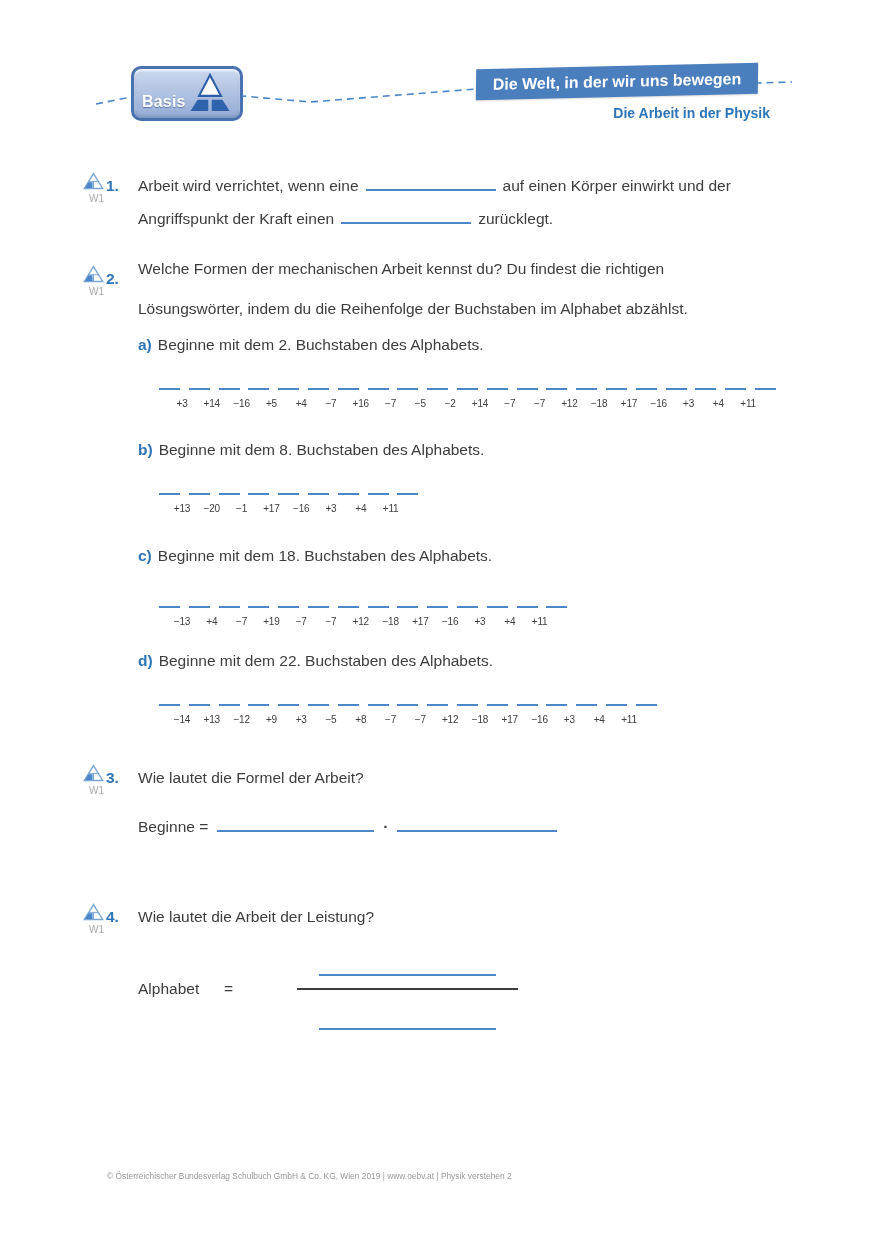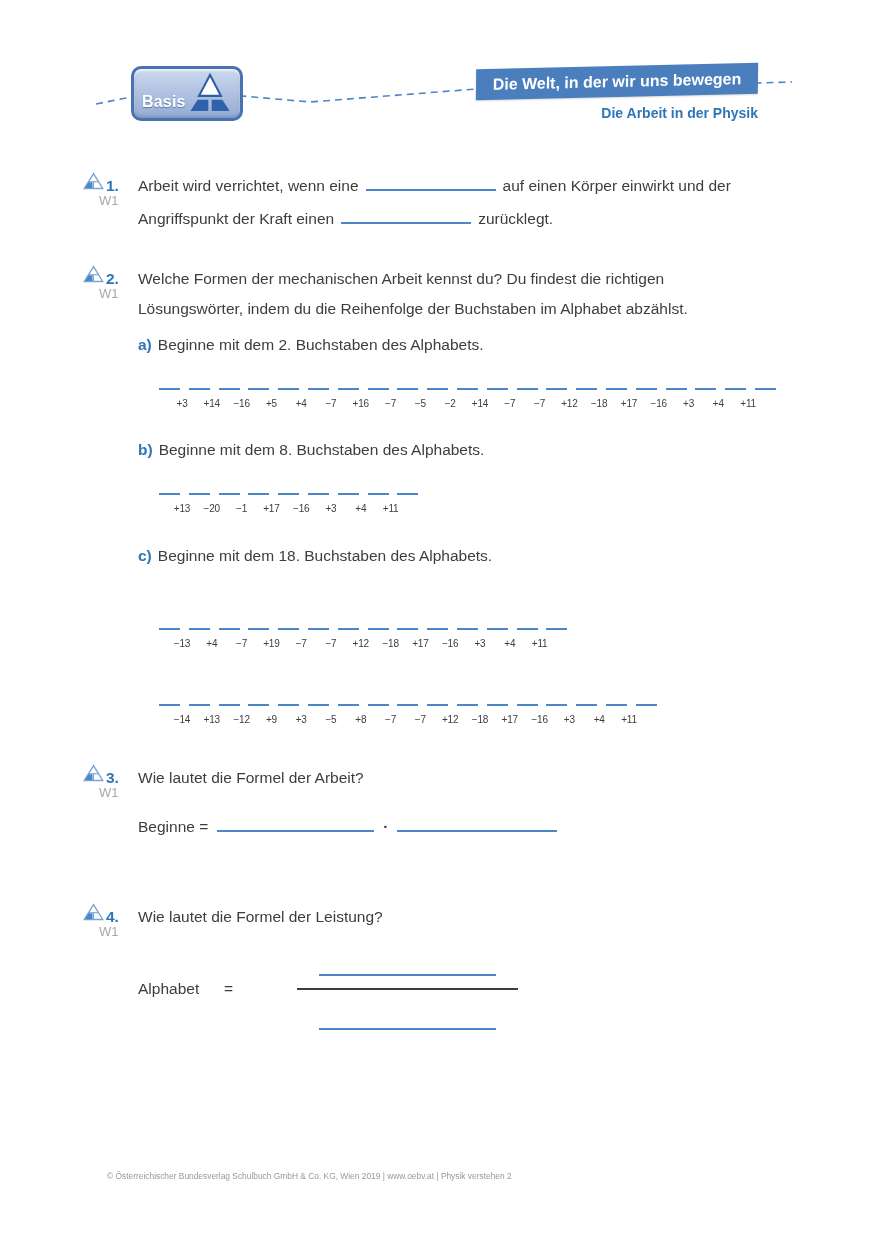--- a/index.html
+++ b/index.html
@@ -31,7 +31,7 @@
   }
   .banner-title { color:#ffffff; font-weight:bold; font-size:16px; white-space:nowrap; }
   .subtitle {
-    position:absolute; left:476px; top:105px; width:282px; text-align:right;
+    position:absolute; left:488px; top:105px; width:282px; text-align:right;
     color:#2e75b6; font-weight:bold; font-size:14px;
   }
   

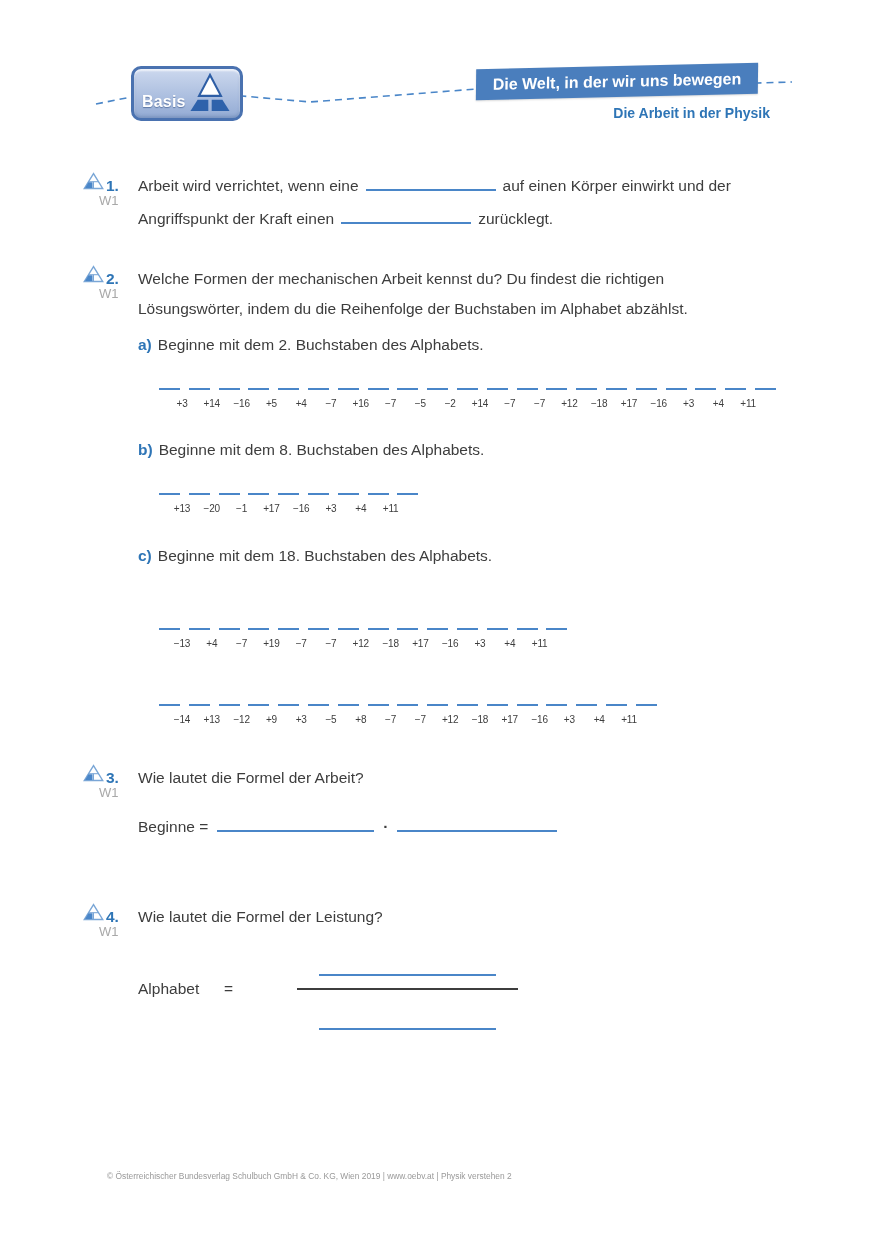--- a/index.html
+++ b/index.html
@@ -37,7 +37,7 @@
   
   .qicon { position:absolute; left:83px; width:26px; }
   .qicon svg { width:21px; height:18px; display:block; }
-  .wtag { display:block; font-size:13px; color:#a8a8a8; margin:3px 0 0 16px; }
+  .wtag { display:block; font-size:10px; color:#a8a8a8; margin:3px 0 0 6px; }
   .qnum { position:absolute; left:106px; color:#2e75b6; font-weight:bold; font-size:15.5px; }
   .qline { position:absolute; left:138px; font-size:15.5px; white-space:nowrap; }
   .part-label { color:#2e75b6; font-weight:bold; margin-right:6px; }

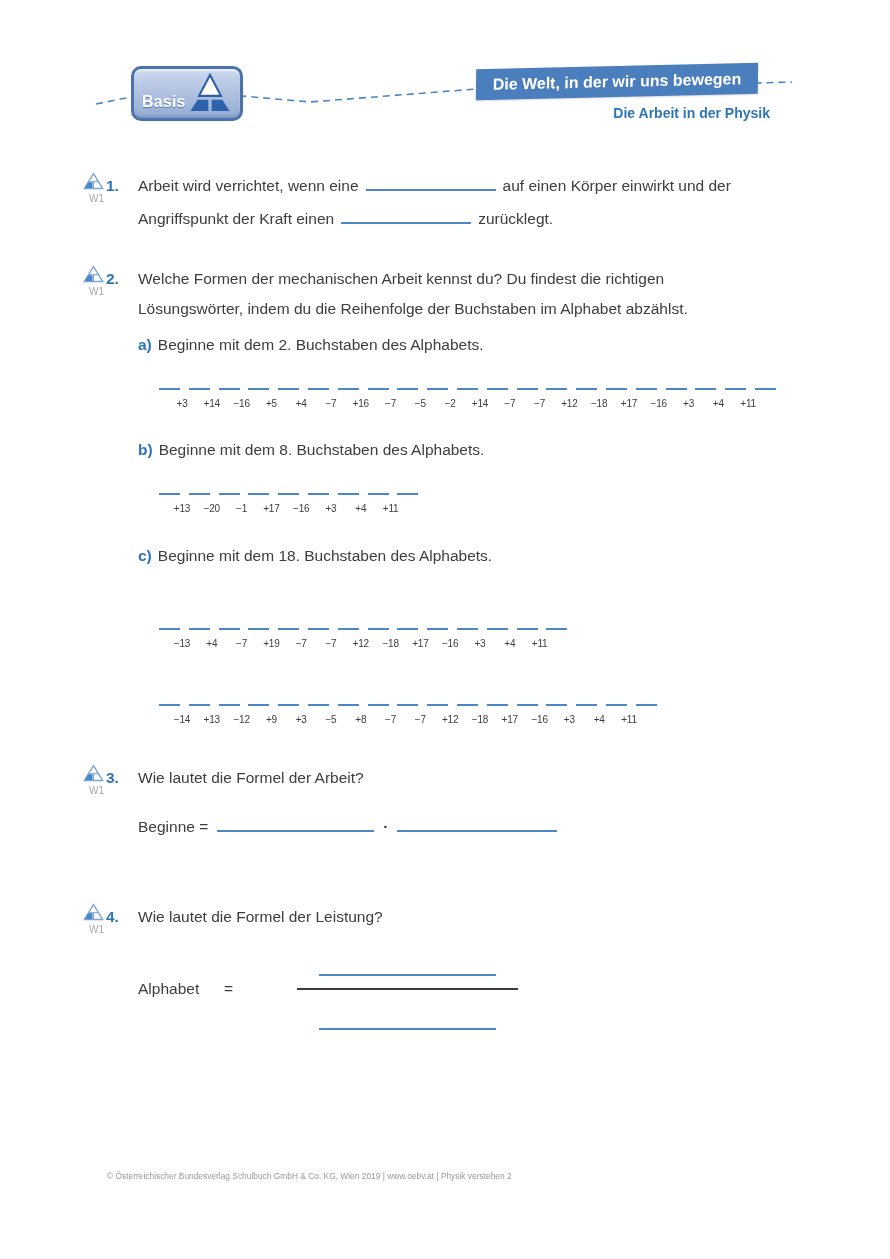--- a/index.html
+++ b/index.html
@@ -116,7 +116,7 @@
     <span class="wtag">W1</span>
   </div>
   <div class="qnum" style="top:270px">2.</div>
-  <div class="qline" style="top:270px">Welche Formen der mechanischen Arbeit kennst du? Du findest die richtigen</div>
+  <div class="qline" style="top:260px">Welche Formen der mechanischen Arbeit kennst du? Du findest die richtigen</div>
   <div class="qline" style="top:300px">Lösungswörter, indem du die Reihenfolge der Buchstaben im Alphabet abzählst.</div>
 
   <div class="qline" style="top:336px">

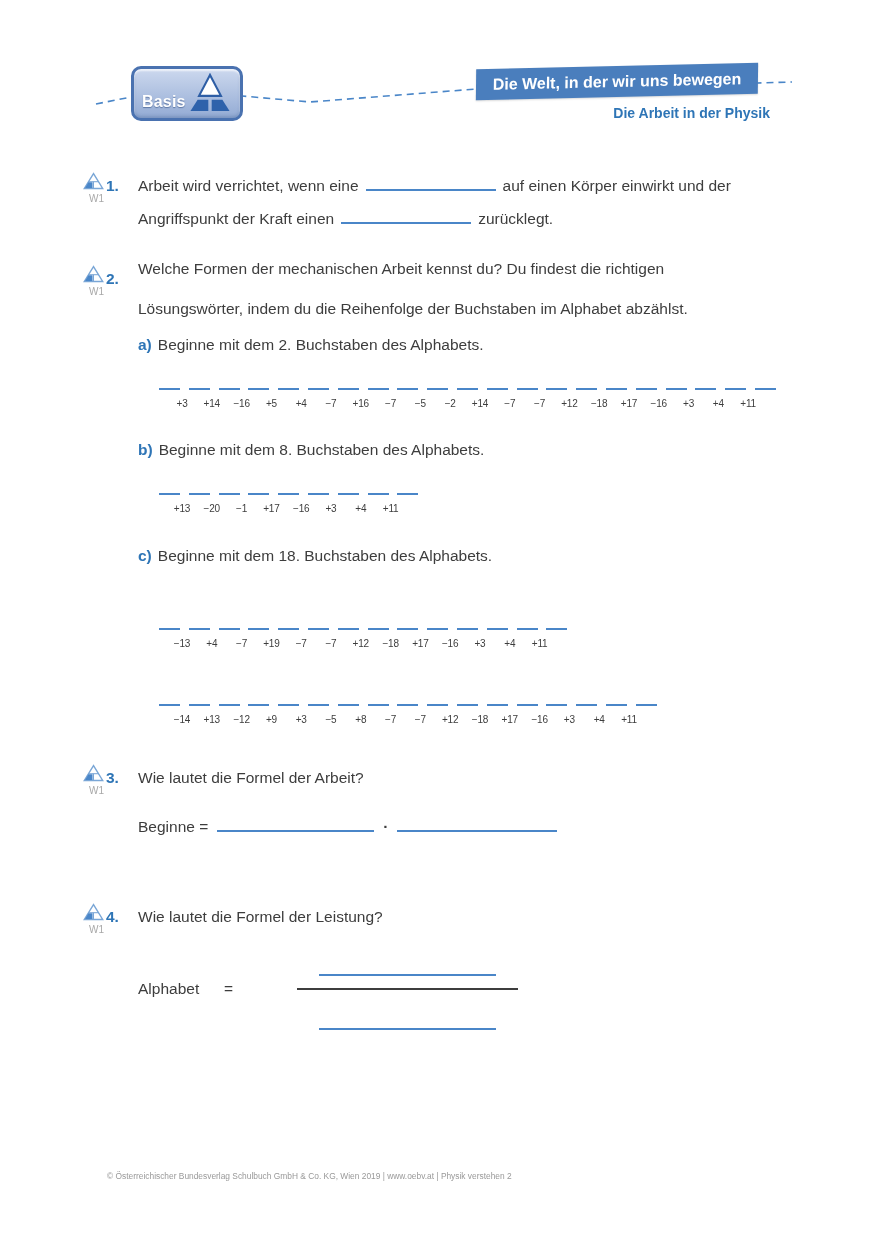--- a/index.html
+++ b/index.html
@@ -252,7 +252,7 @@
   <div class="qline" style="top:547px">
     <span class="part-label">c)</span><span>Beginne mit dem 18. Buchstaben des Alphabets.</span>
   </div>
-  <div class="dash-row" style="top:626px">
+  <div class="dash-row" style="top:604px">
       <span class="unit">
         <span class="udash"></span>
         <span class="unum">−13</span>

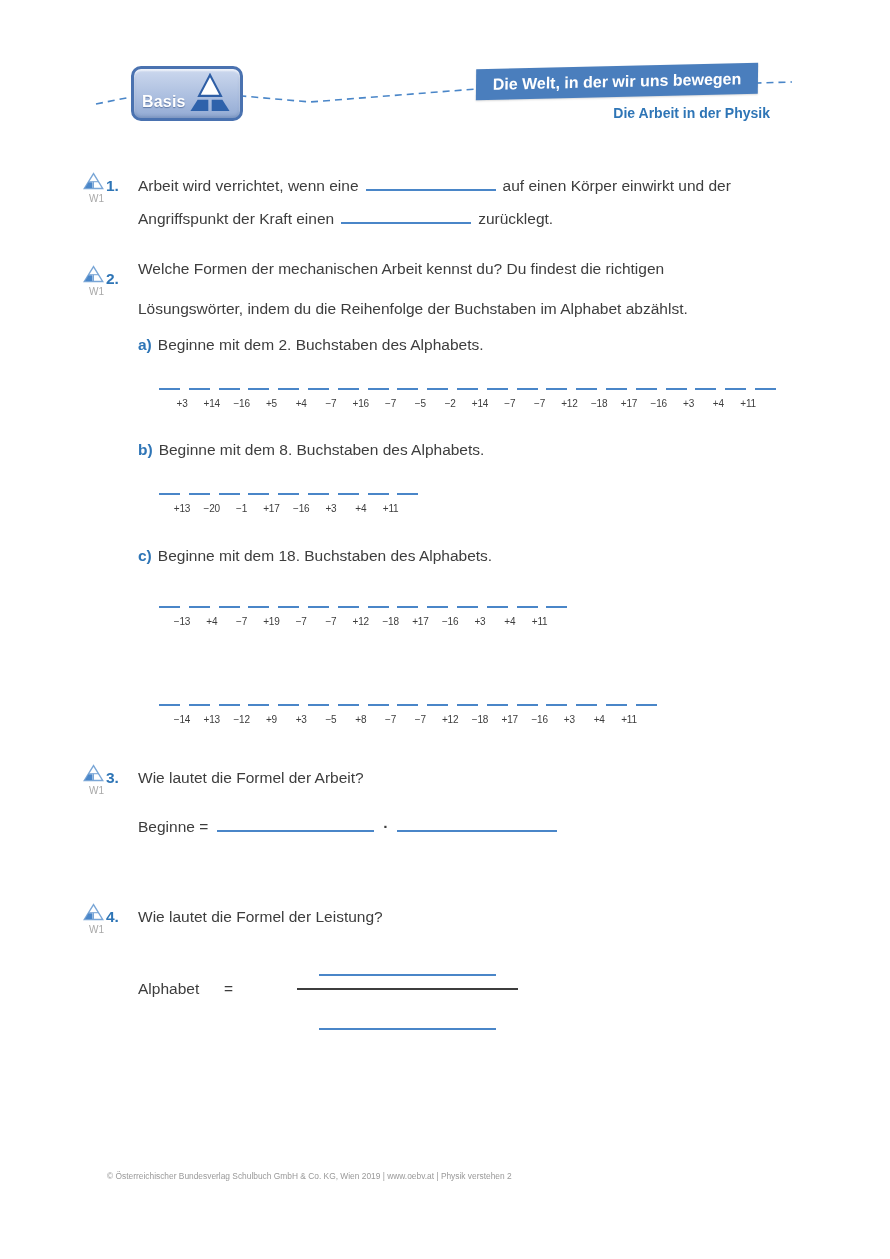--- a/index.html
+++ b/index.html
@@ -310,6 +310,9 @@
       </span>
     </div>
 
+  <div class="qline" style="top:652px">
+    <span class="part-label">d)</span><span>Beginne mit dem 22. Buchstaben des Alphabets.</span>
+  </div>
   <div class="dash-row" style="top:702px">
       <span class="unit">
         <span class="udash"></span>

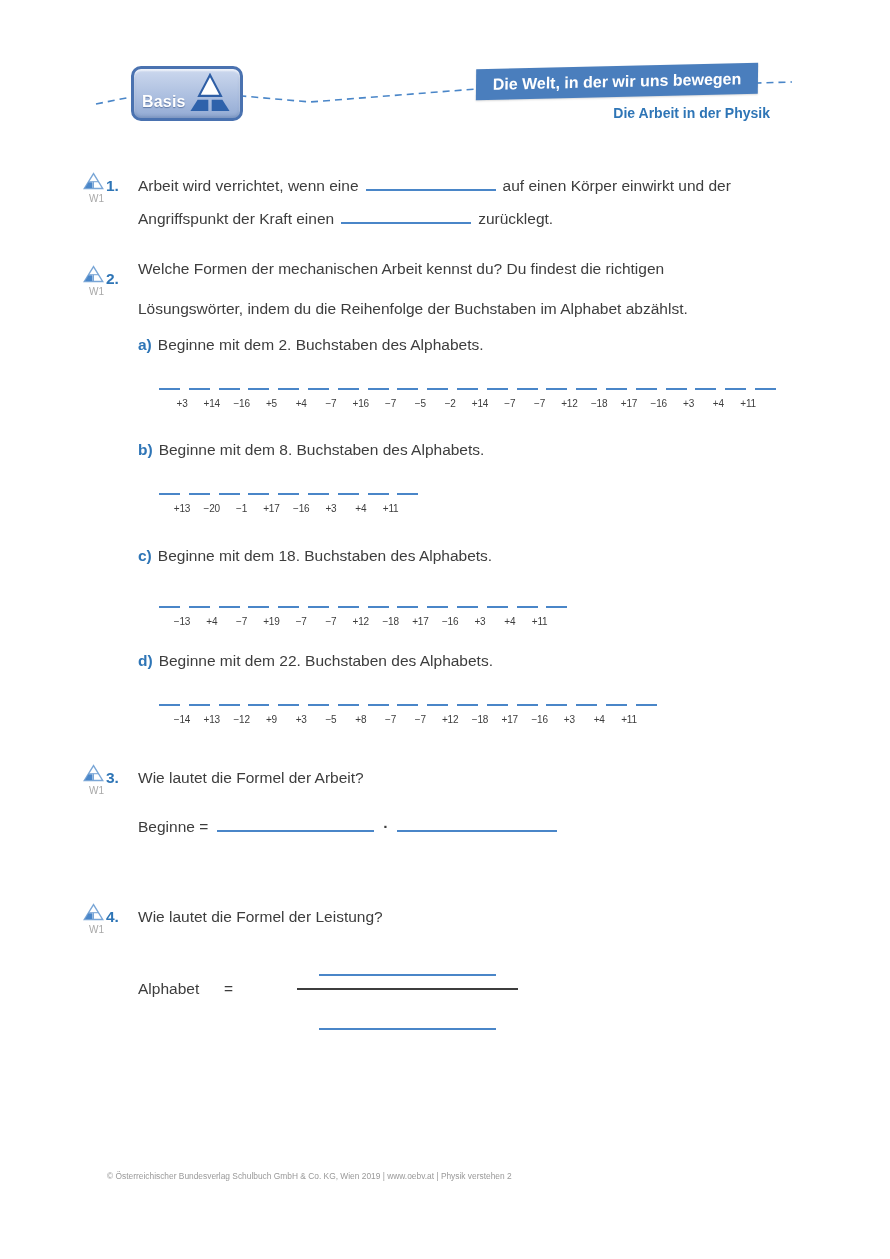--- a/index.html
+++ b/index.html
@@ -408,7 +408,7 @@
     <span class="wtag">W1</span>
   </div>
   <div class="qnum" style="top:908px">4.</div>
-  <div class="qline" style="top:908px">Wie lautet die Formel der Leistung?</div>
+  <div class="qline" style="top:908px">Wie lautet die Arbeit der Leistung?</div>
   <div class="qline" style="top:980px">Alphabet</div>
   <div class="qline" style="top:980px; left:224px">=</div>
   <div class="frac">

